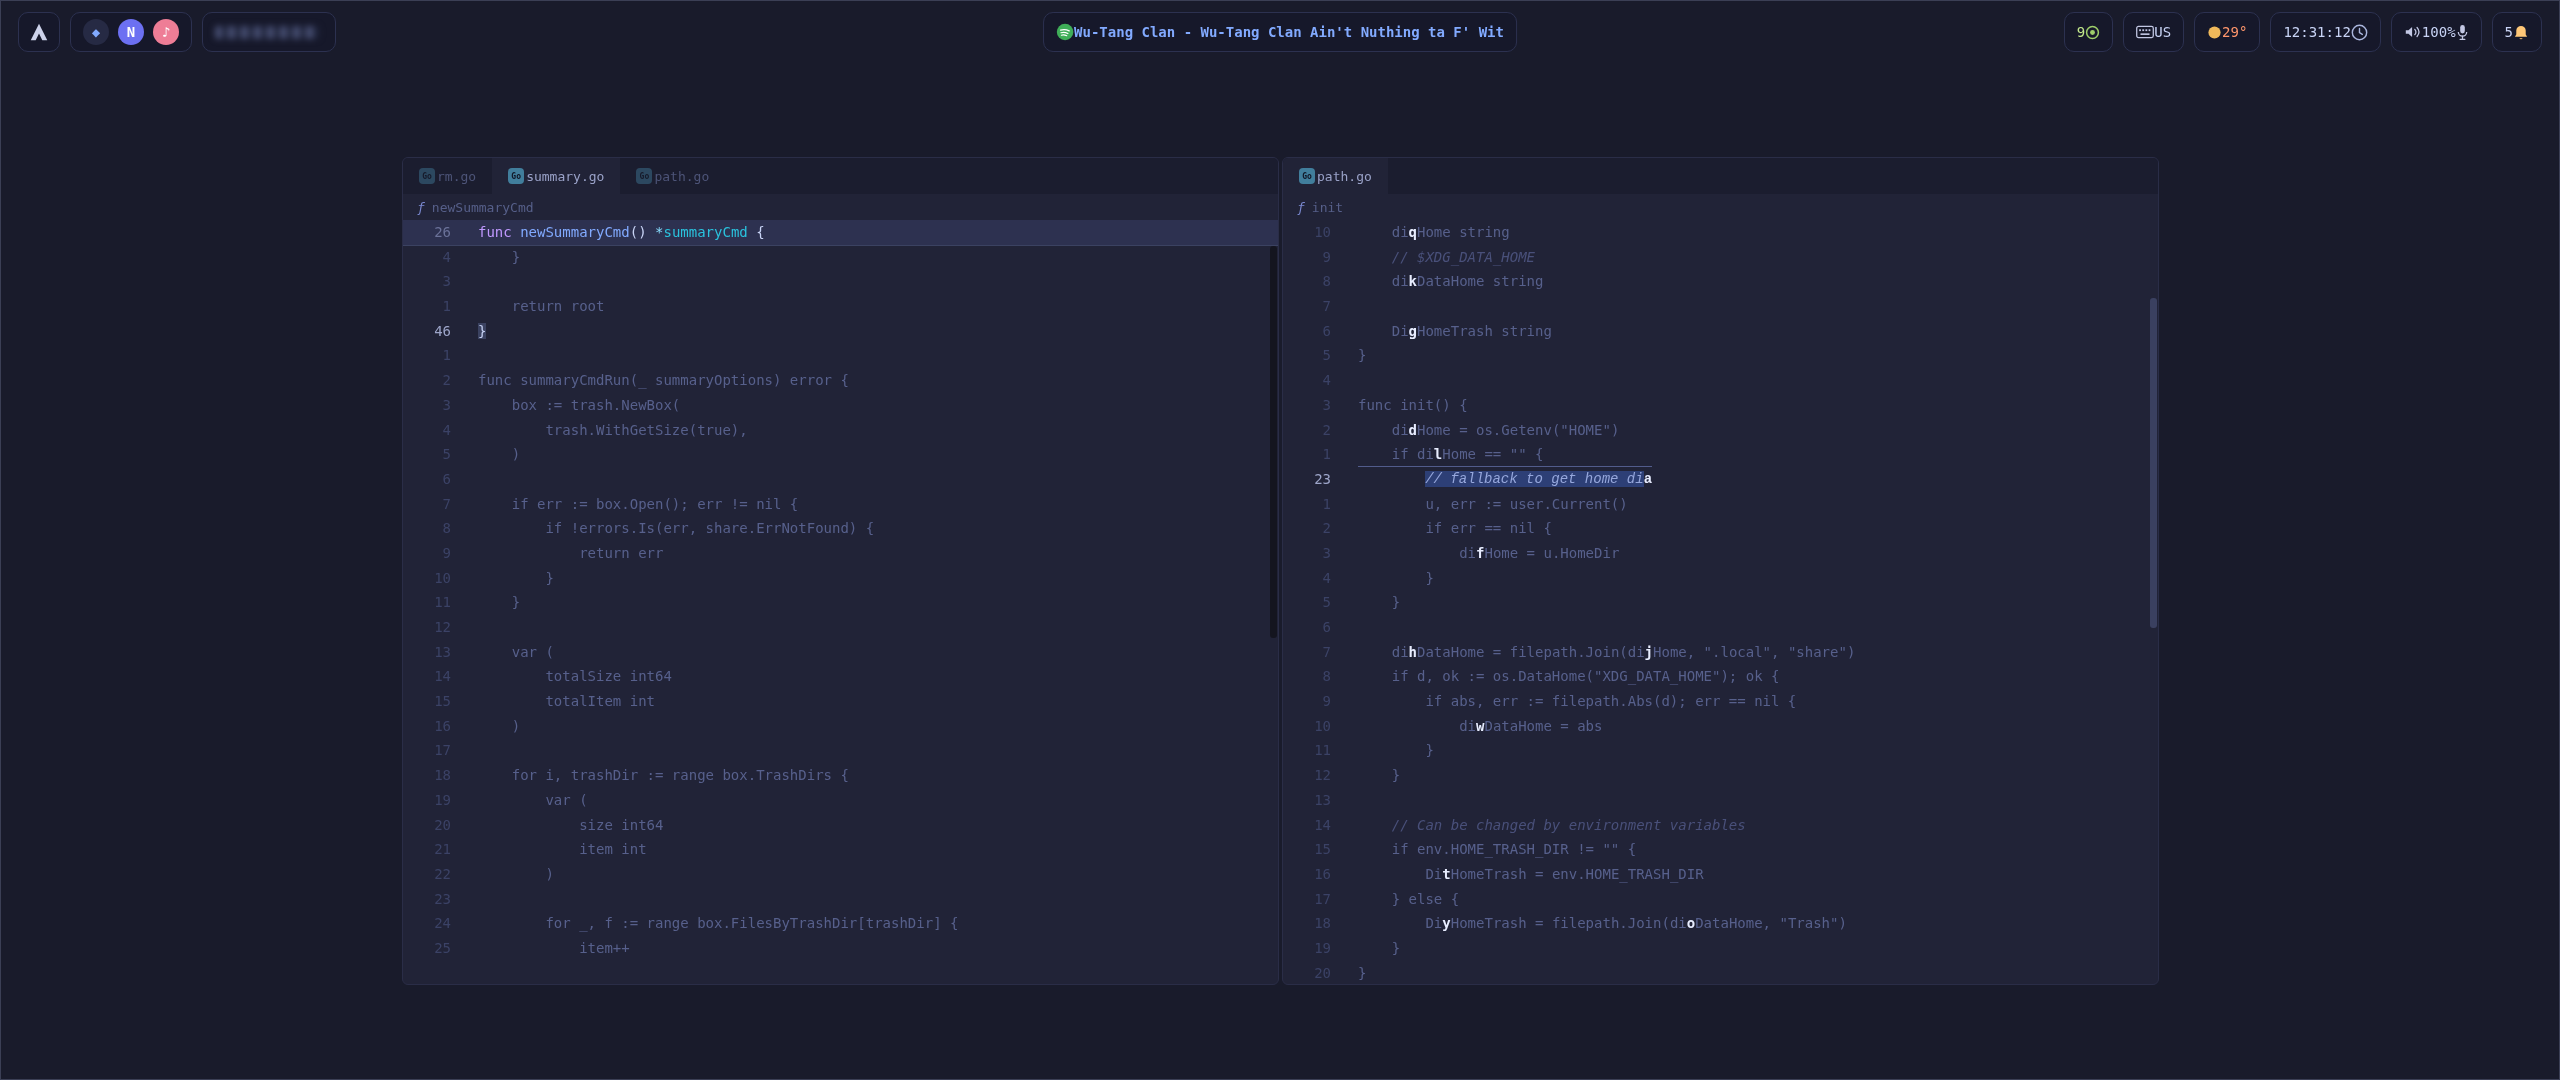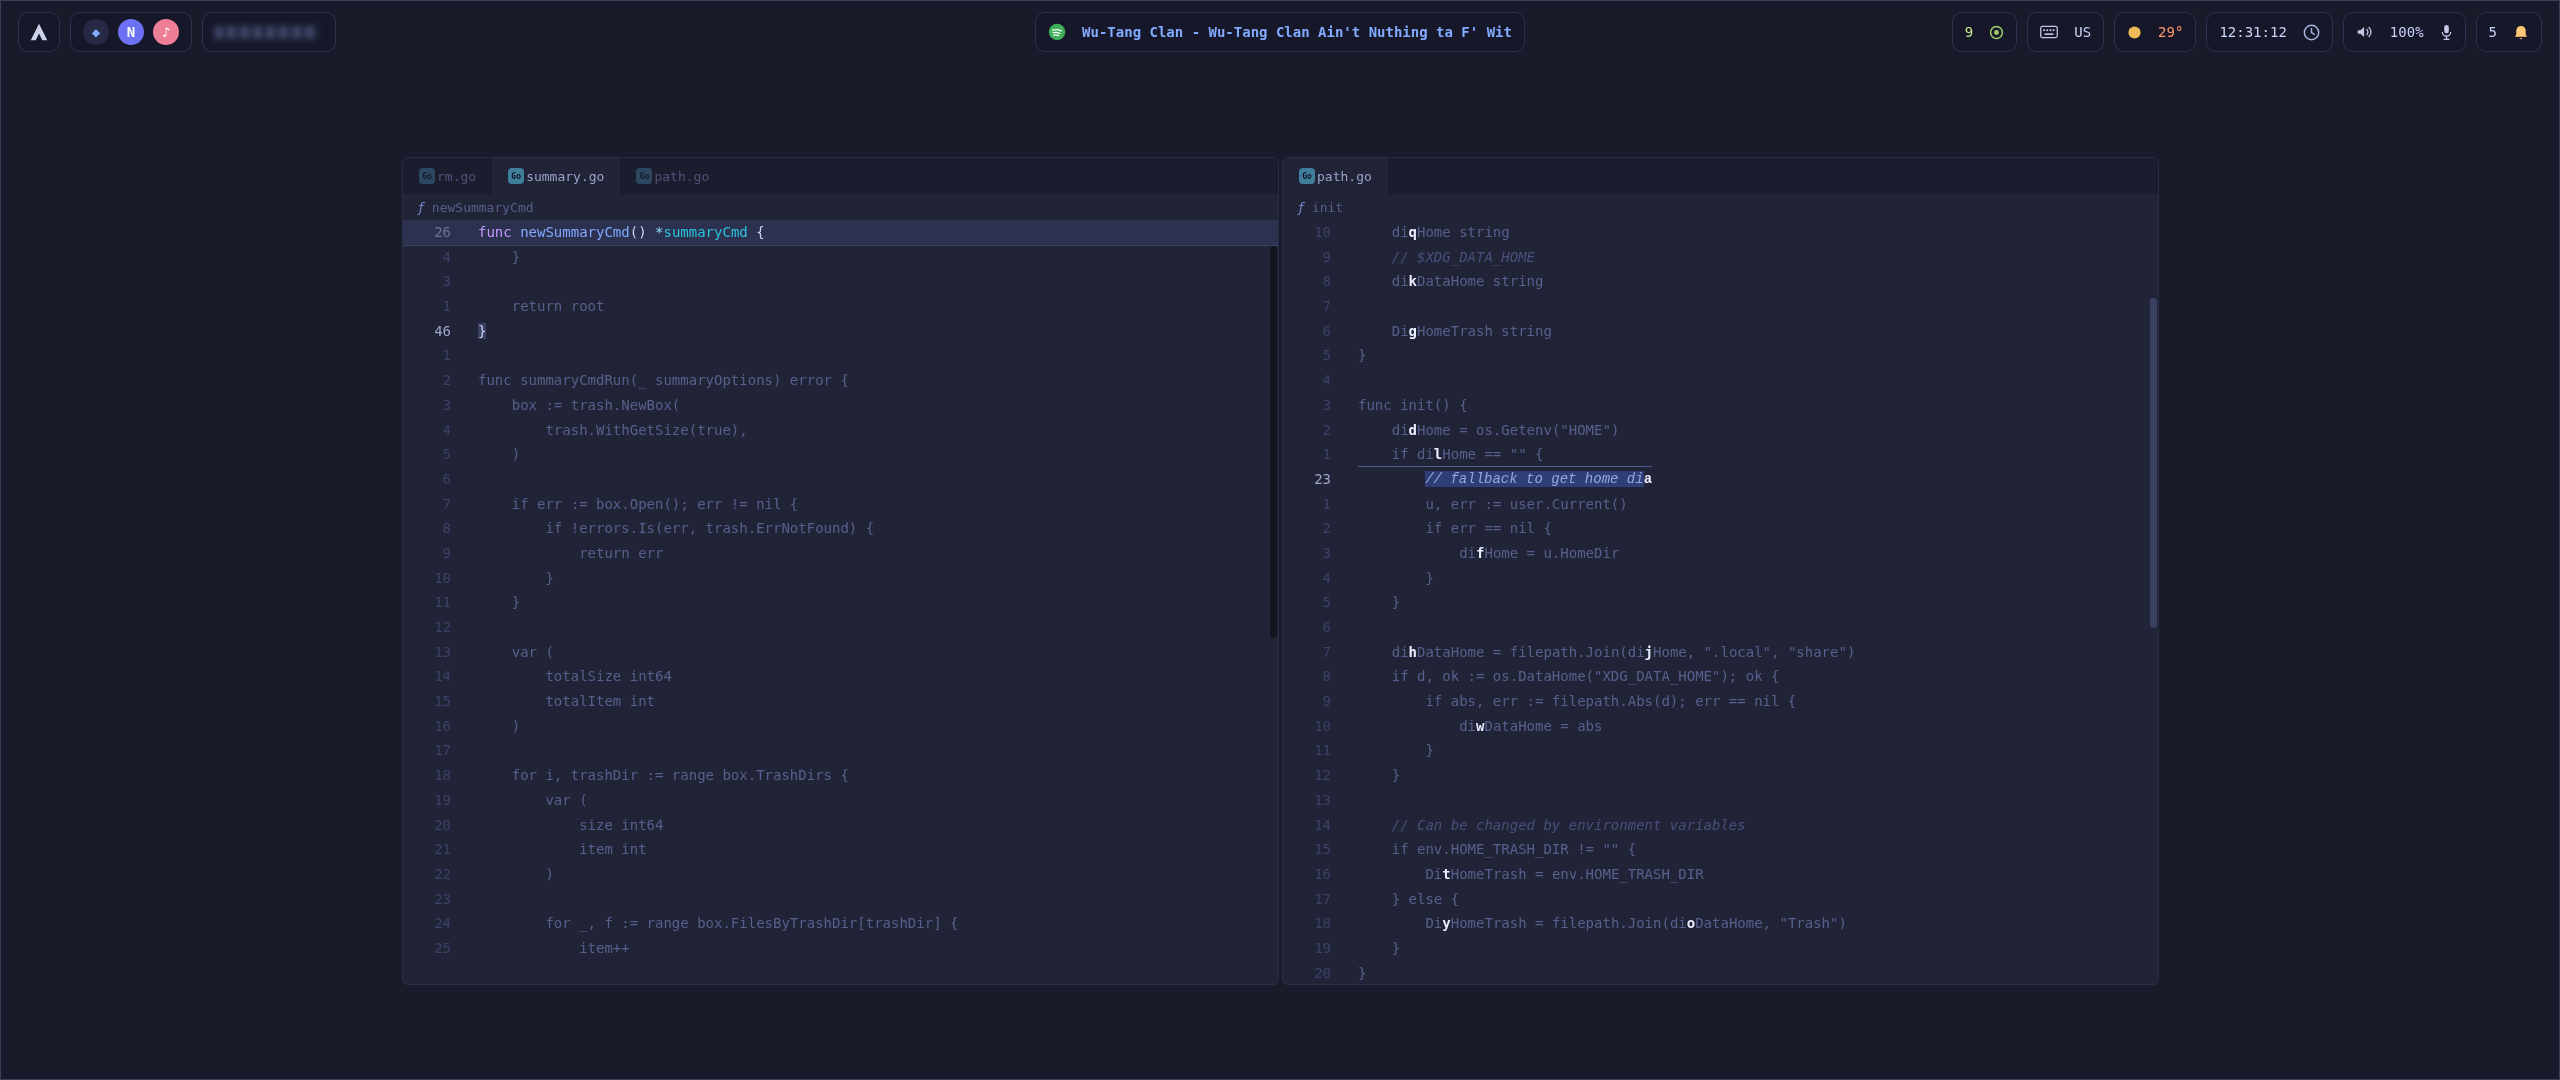--- a/index.html
+++ b/index.html
@@ -12,7 +12,7 @@
   .left-group { display:flex; gap:10px; align-items:center; }
   .right-group { margin-left:auto; display:flex; gap:10px; align-items:center; }
   .box { height:40px; background:#16182a; border:1px solid #2c3150; border-radius:10px;
-         display:flex; align-items:center; padding:0 12px; gap:16px; }
+         display:flex; align-items:center; padding:0 12px; gap:0; }
   .logo-box { width:42px; justify-content:center; padding:0; }
   .dock-box { gap:9px; }
   .dock-circle { width:26px; height:26px; border-radius:50%; display:inline-flex; align-items:center;

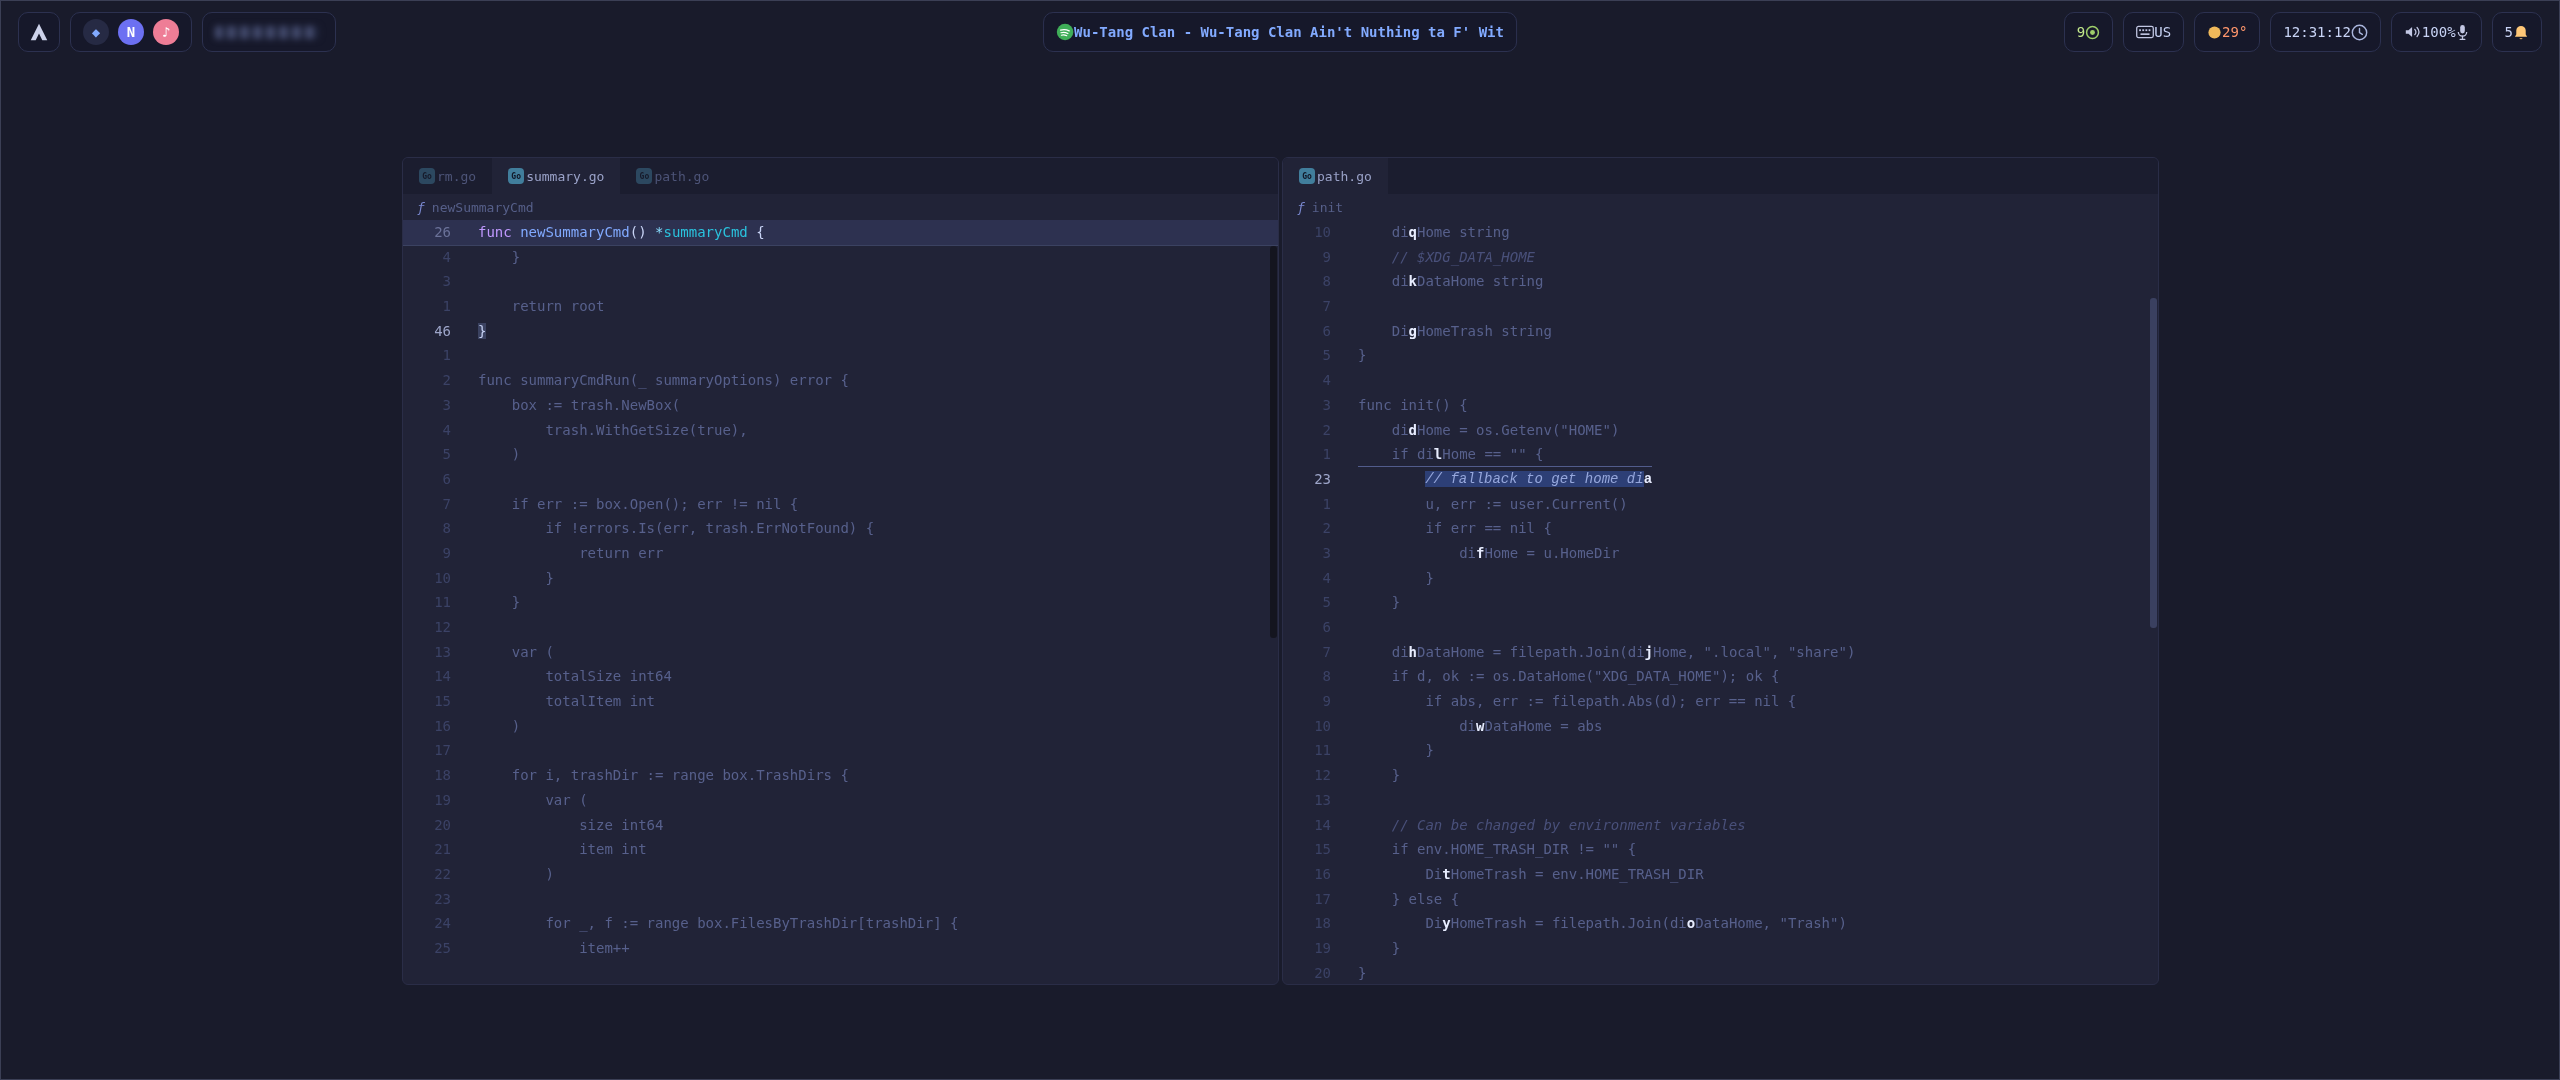--- a/index.html
+++ b/index.html
@@ -199,7 +199,7 @@
       <div class="row"><span class="num">5</span><span class="code"><span class="sg-t">    )</span></span></div>
       <div class="row"><span class="num">6</span><span class="code"></span></div>
       <div class="row"><span class="num">7</span><span class="code"><span class="sg-t">    if err := box.Open(); err != nil {</span></span></div>
-      <div class="row"><span class="num">8</span><span class="code"><span class="sg-t">        if !errors.Is(err, trash.ErrNotFound) {</span></span></div>
+      <div class="row"><span class="num">8</span><span class="code"><span class="sg-t">        if !errors.Is(err, share.ErrNotFound) {</span></span></div>
       <div class="row"><span class="num">9</span><span class="code"><span class="sg-t">            return err</span></span></div>
       <div class="row"><span class="num">10</span><span class="code"><span class="sg-t">        }</span></span></div>
       <div class="row"><span class="num">11</span><span class="code"><span class="sg-t">    }</span></span></div>

